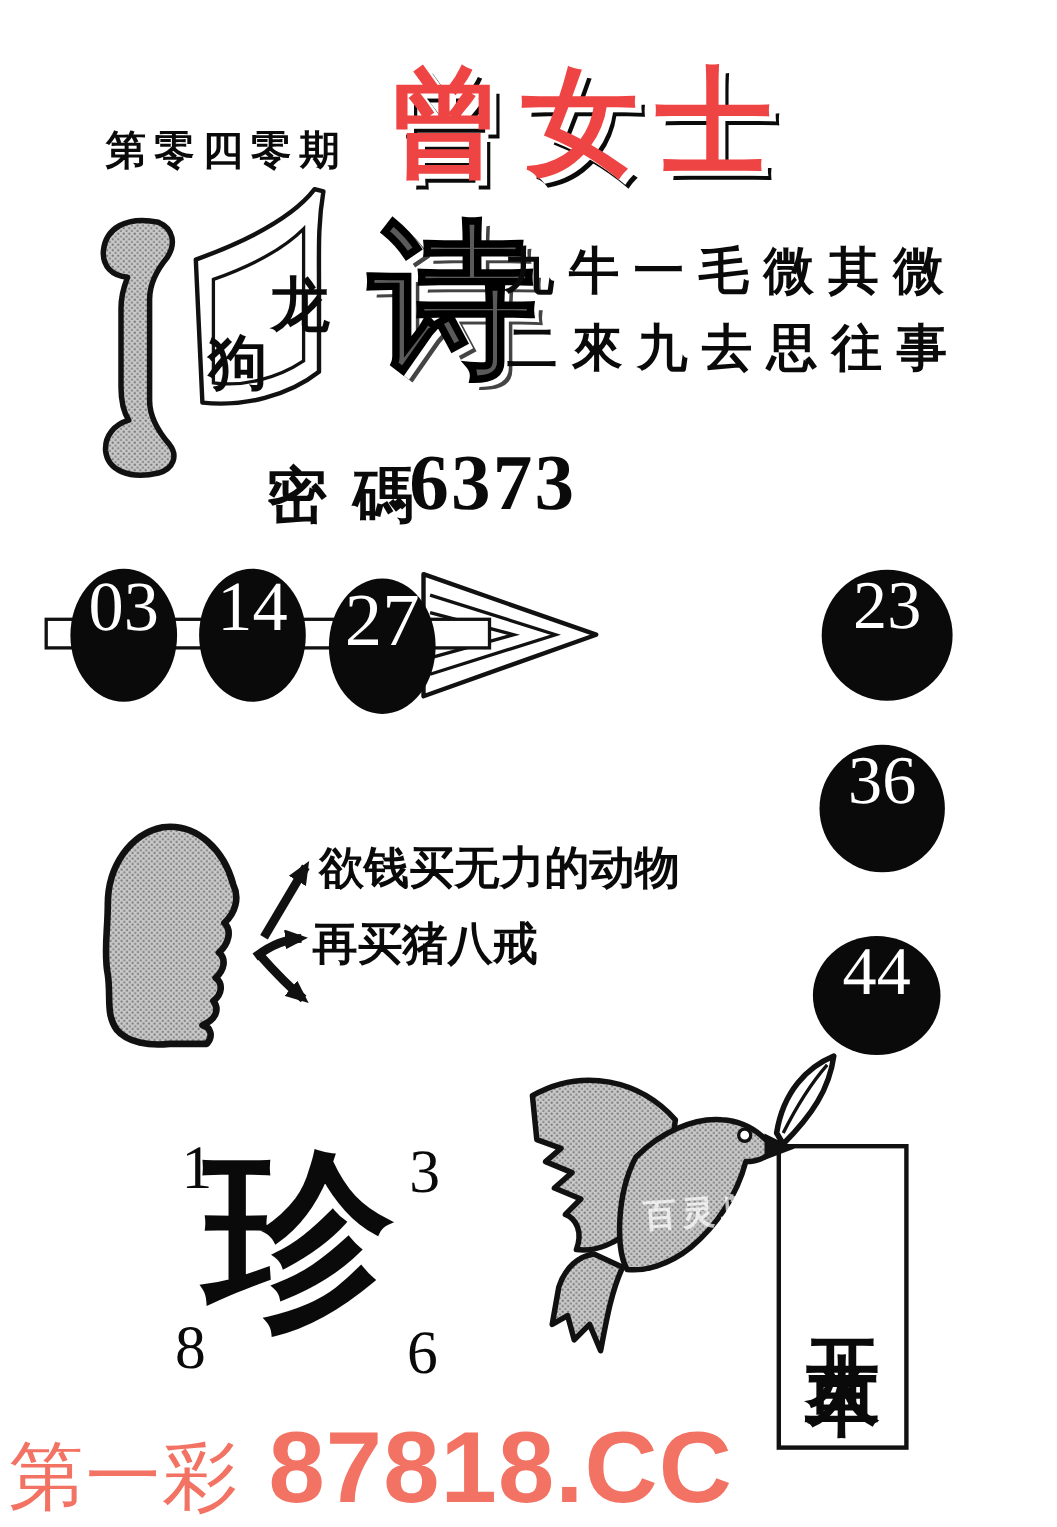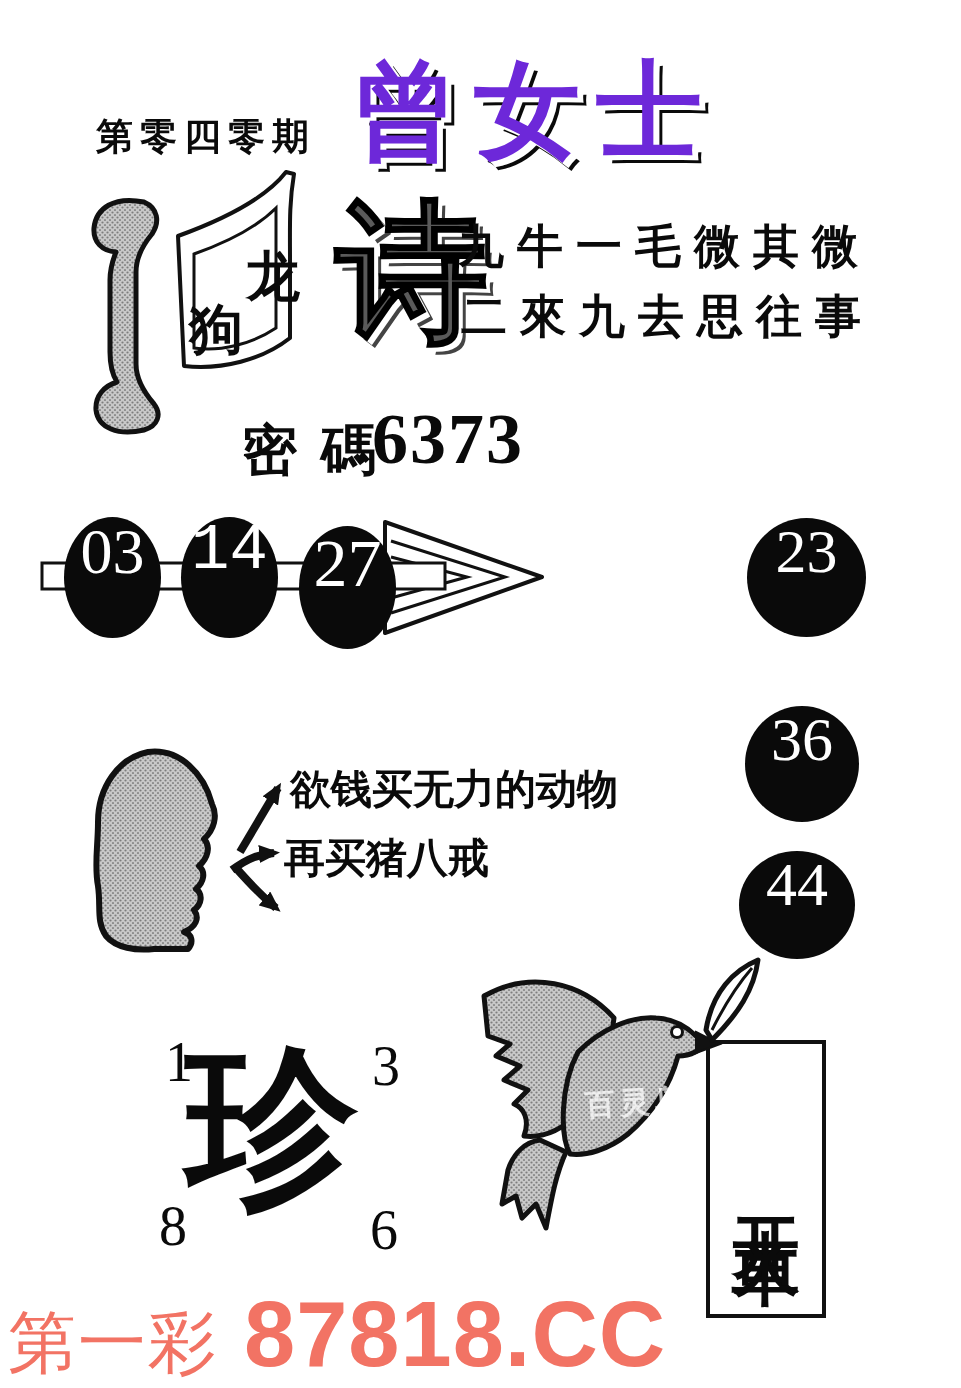--- a/index.html
+++ b/index.html
@@ -13,7 +13,7 @@
   .issue{left:96px;top:112px;font-size:37px;letter-spacing:7px;font-weight:600;text-align:right;}
   .title{
     left:352px;top:40px;font-size:106px;font-weight:900;letter-spacing:16px;
-    color:#6d28d9;text-shadow:6px 5px 0 #ffffff, 9px 8px 0 #0a0a0a;
+    color:#ef4444;text-shadow:6px 5px 0 #ffffff, 9px 8px 0 #0a0a0a;
     font-family:"Liberation Serif", serif;white-space:nowrap;
   }
 

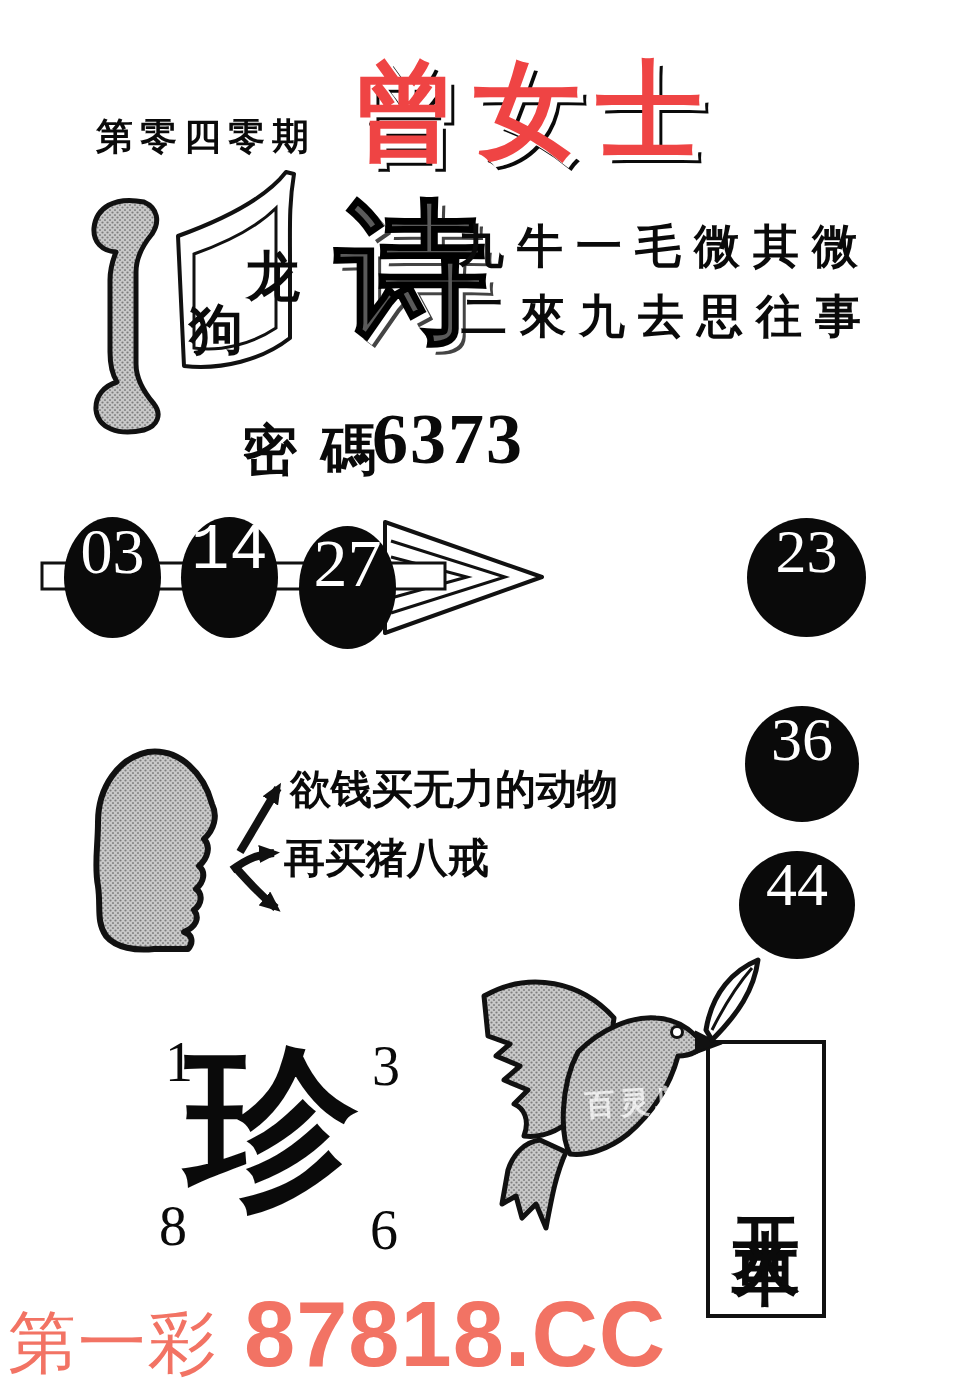--- a/index.html
+++ b/index.html
@@ -42,7 +42,7 @@
   }
   .ball span{transform:translateY(-2px);}
   .b03{left:64px;top:517px;width:97px;height:121px;font-size:64px;}
-  .b14{left:181px;top:517px;width:97px;height:121px;font-size:64px;font-family:Liberation Mono, monospace;}
+  .b14{left:181px;top:517px;width:97px;height:121px;font-size:64px;}
   .b27{left:299px;top:526px;width:97px;height:123px;font-size:68px;}
   .b23{left:747px;top:518px;width:119px;height:119px;font-size:62px;}
   .b36{left:745px;top:706px;width:114px;height:116px;font-size:62px;}

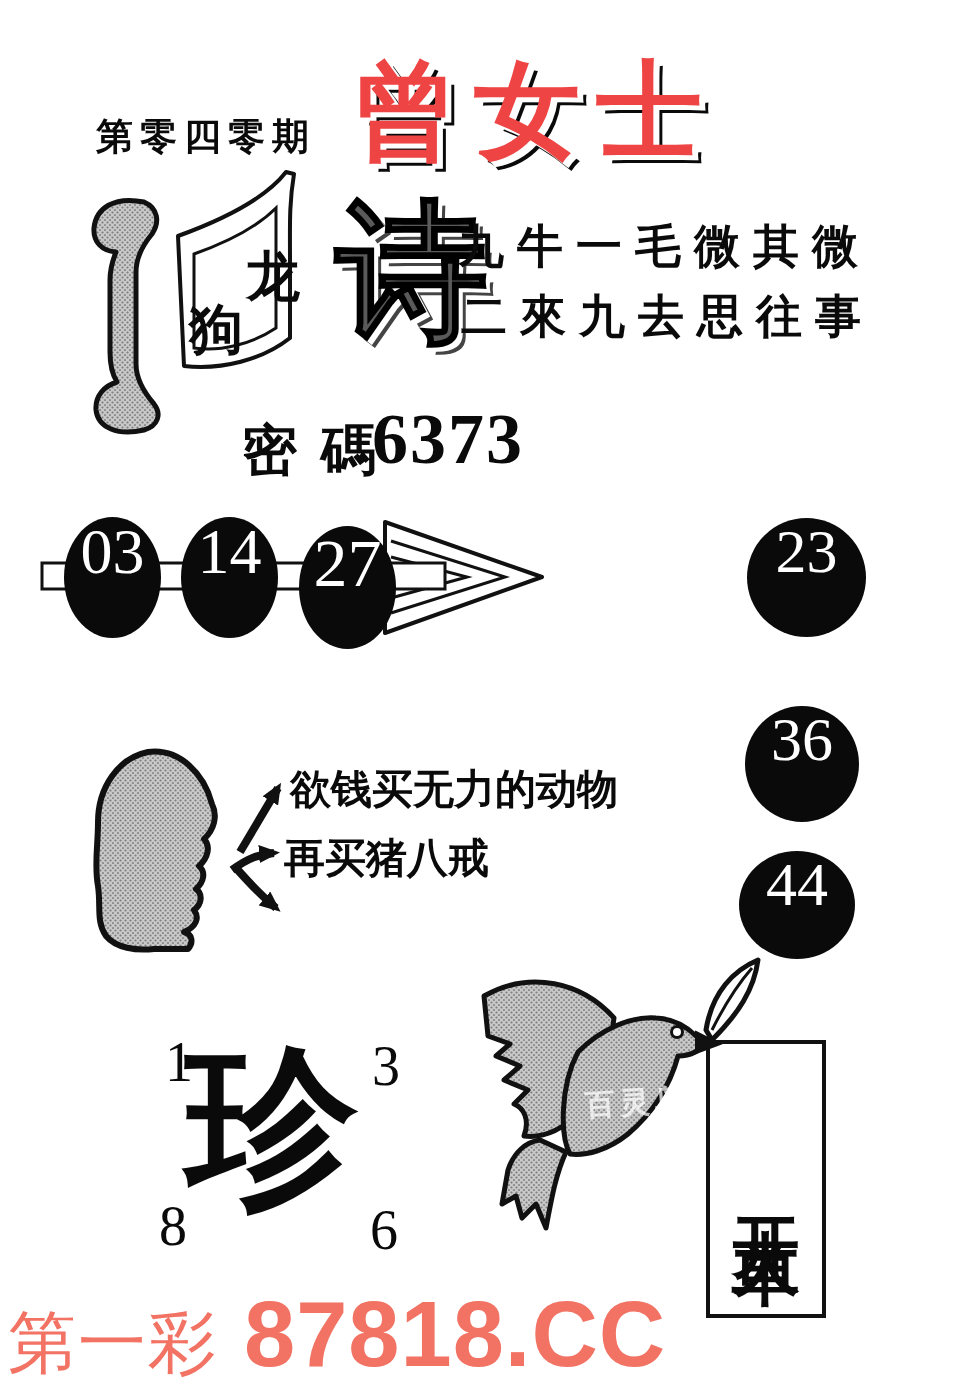--- a/index.html
+++ b/index.html
@@ -45,7 +45,7 @@
   .b14{left:181px;top:517px;width:97px;height:121px;font-size:64px;}
   .b27{left:299px;top:526px;width:97px;height:123px;font-size:68px;}
   .b23{left:747px;top:518px;width:119px;height:119px;font-size:62px;}
-  .b36{left:745px;top:706px;width:114px;height:116px;font-size:62px;}
+  .b36{left:745px;top:677px;width:114px;height:116px;font-size:62px;}
   .b44{left:739px;top:851px;width:116px;height:108px;font-size:62px;}
 
   

